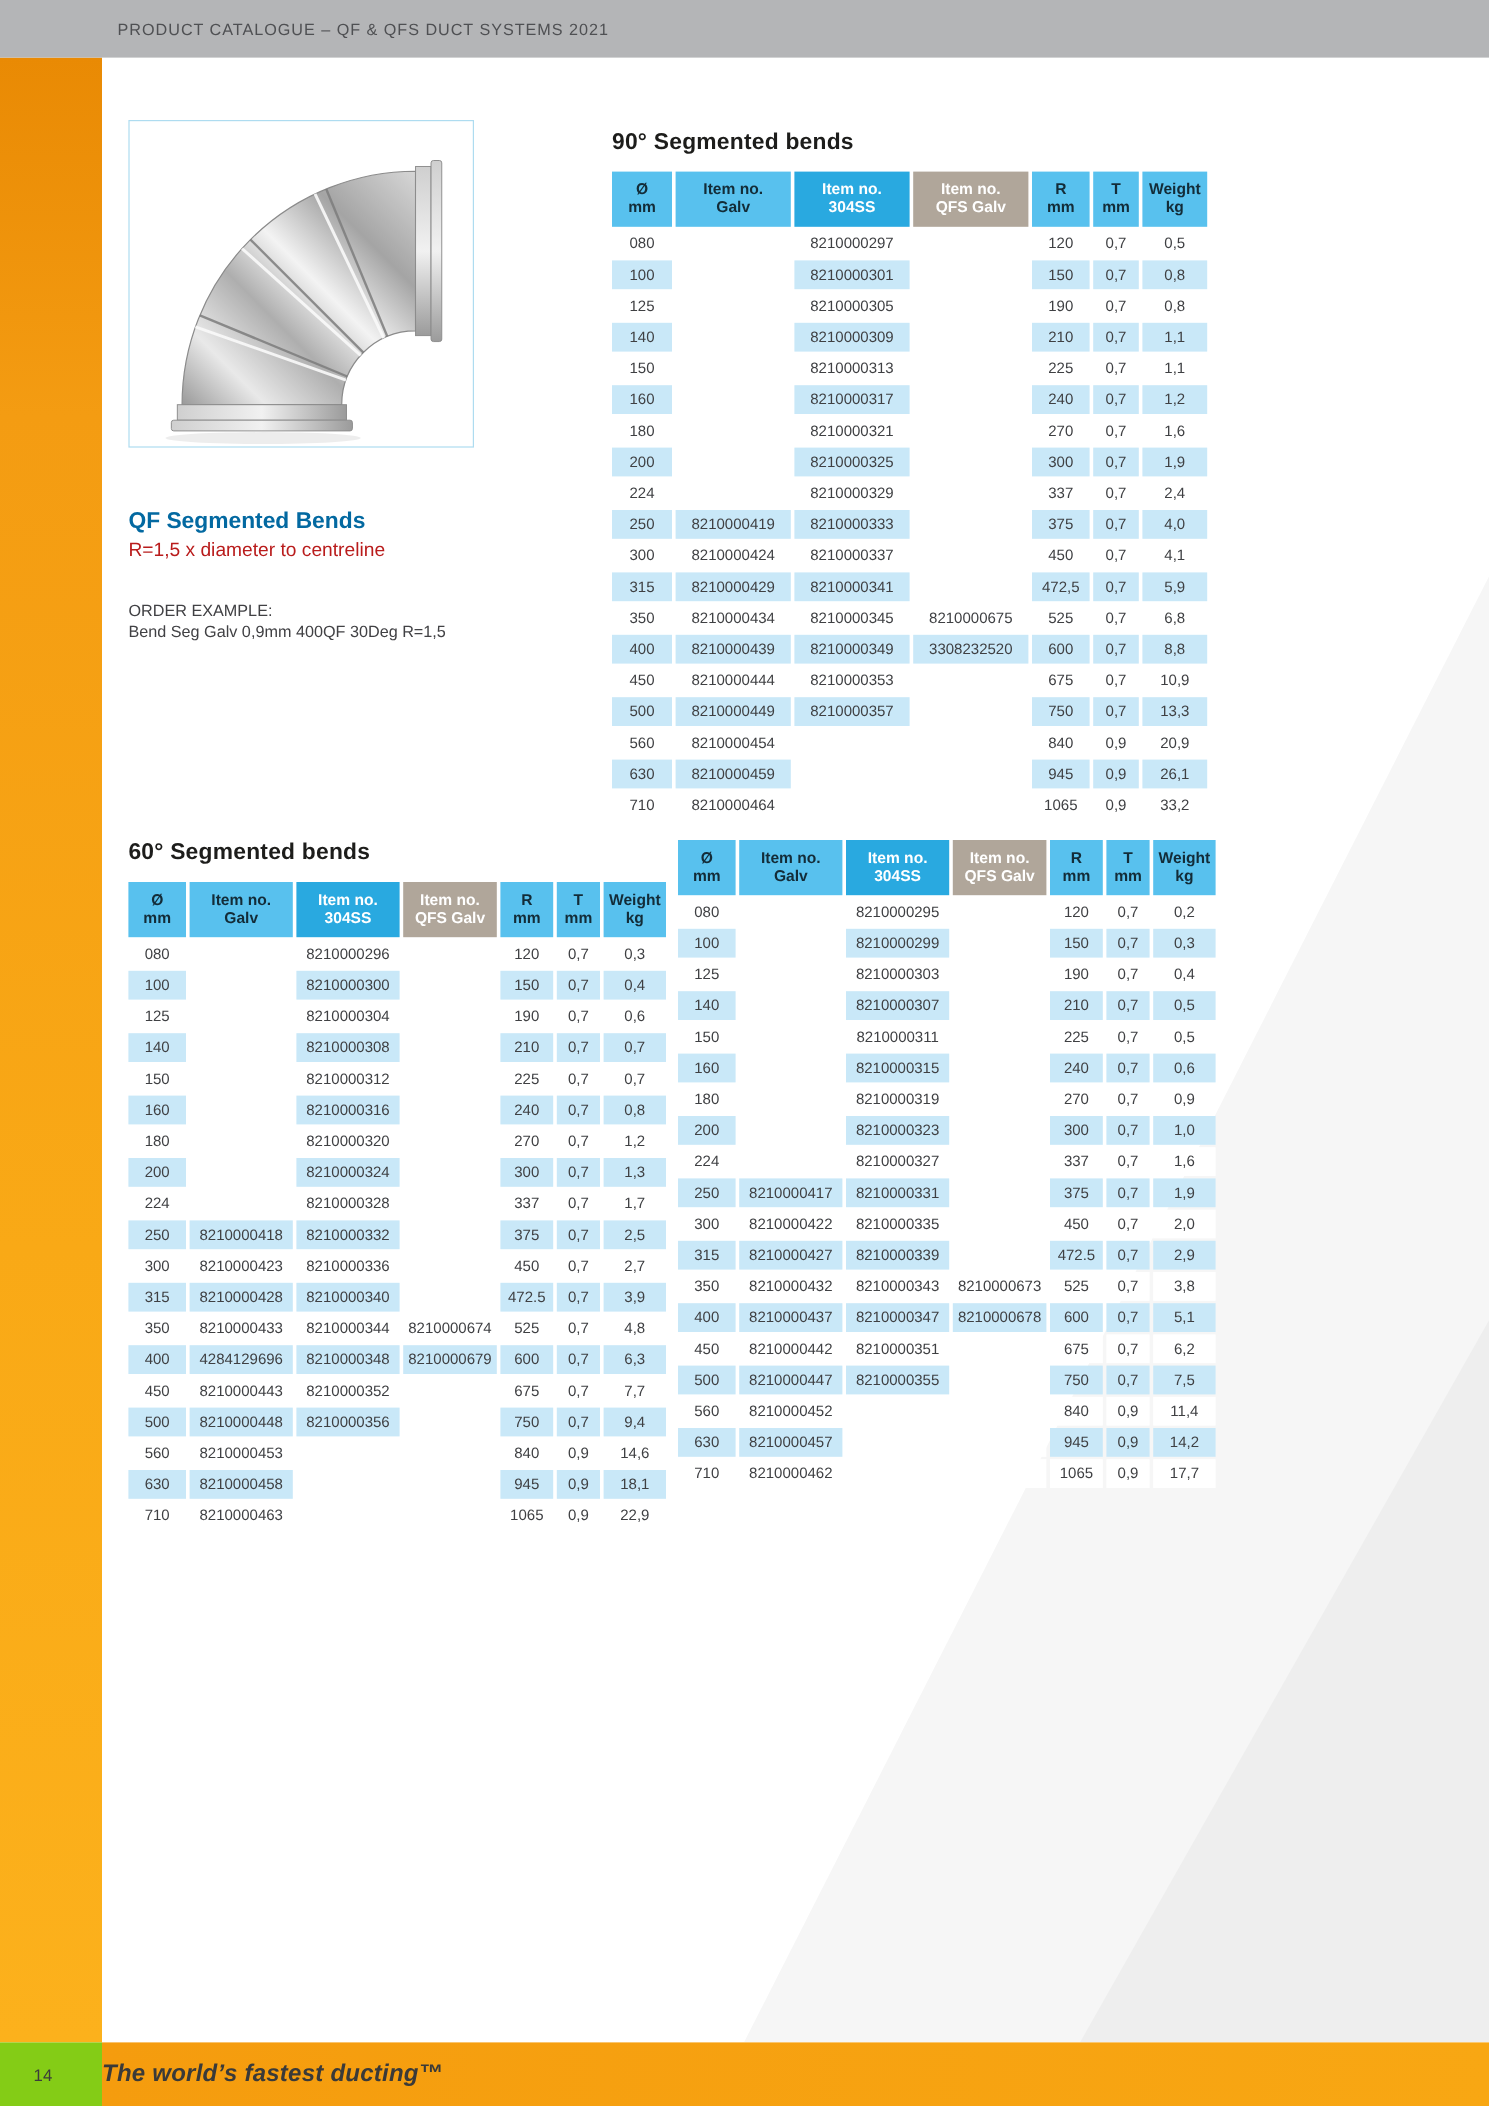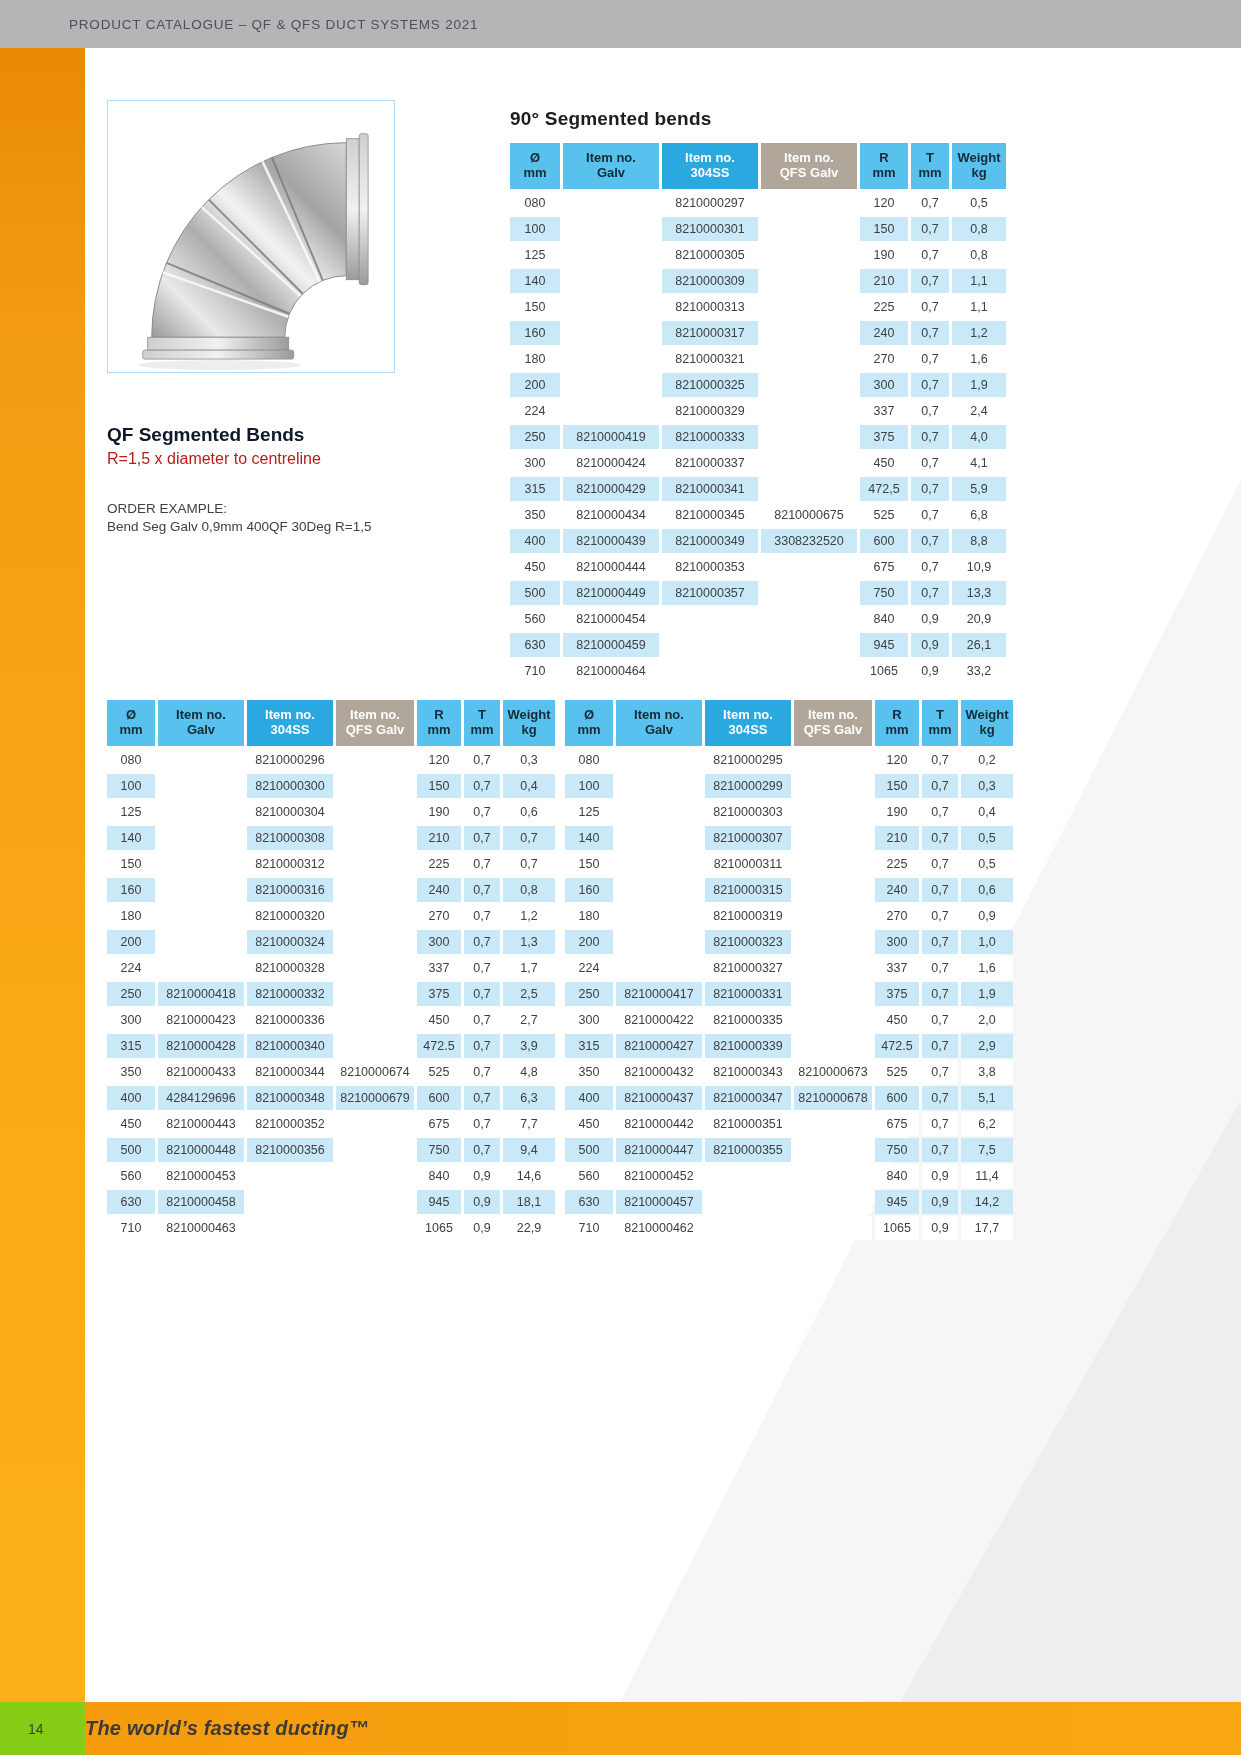--- a/index.html
+++ b/index.html
@@ -22,7 +22,7 @@
   
   .header {
     position:absolute; left:0; top:0; width:1241px; height:48px;
-    background:#b4b5b7; display:flex; align-items:center; padding-left:69px; z-index:2;
+    background:#b4b5b7; display:flex; align-items:center; padding-left:98px; z-index:2;
   }
   .header-title { font-size:13.5px; letter-spacing:.8px; color:#4f5053; }
   

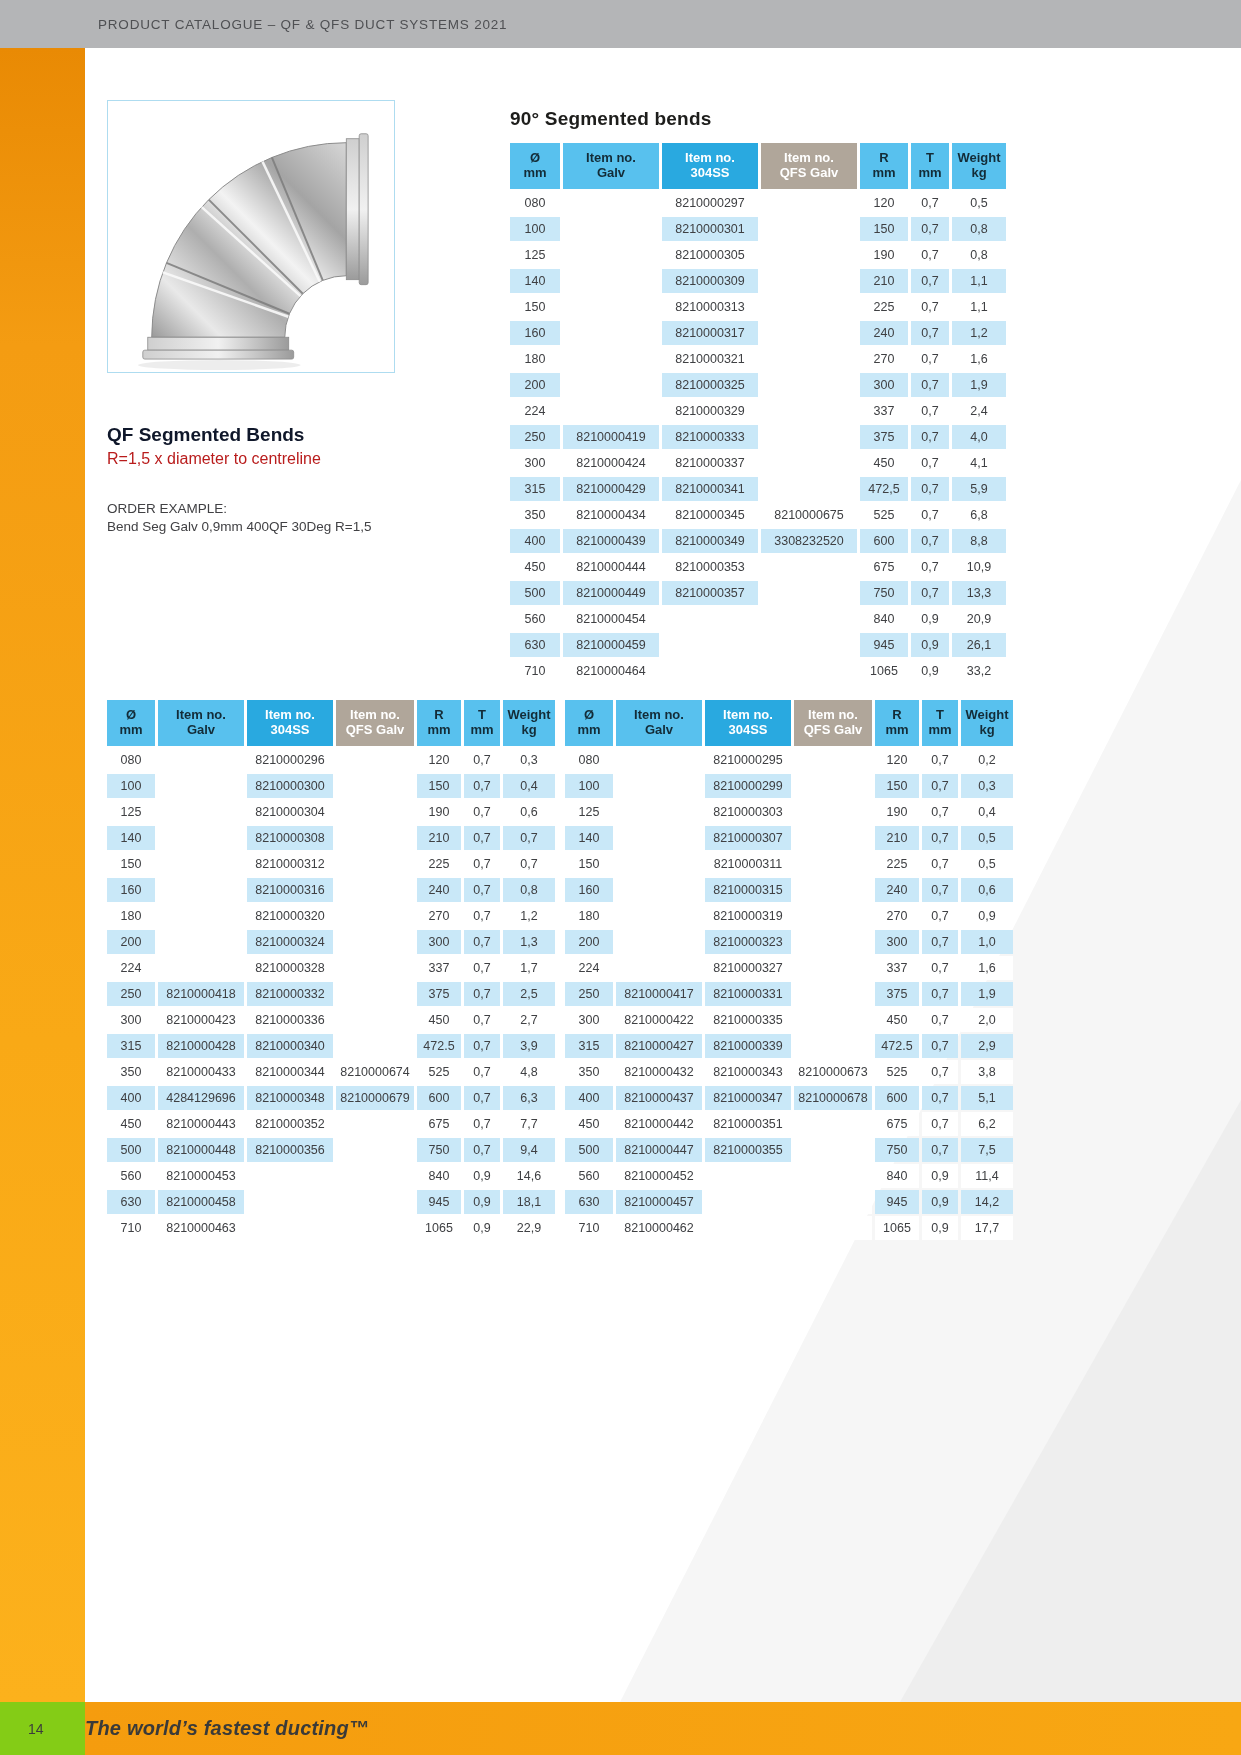--- a/index.html
+++ b/index.html
@@ -48,7 +48,7 @@
     display:flex; align-items:center; justify-content:center;
   }
   
-  .product-title { position:absolute; left:107px; top:424px; font-size:19px; font-weight:bold; color:#0f172a; z-index:1; }
+  .product-title { position:absolute; left:107px; top:424px; font-size:19px; font-weight:bold; color:#0369a1; z-index:1; }
   .product-subtitle { position:absolute; left:107px; top:450px; font-size:16px; color:#b91c1c; z-index:1;text-align:right; }
   .order-label { position:absolute; left:107px; top:501px; font-size:13.5px; color:#414144; z-index:1; }
   .order-text  { position:absolute; left:107px; top:519px; font-size:13.5px; color:#414144; z-index:1; }

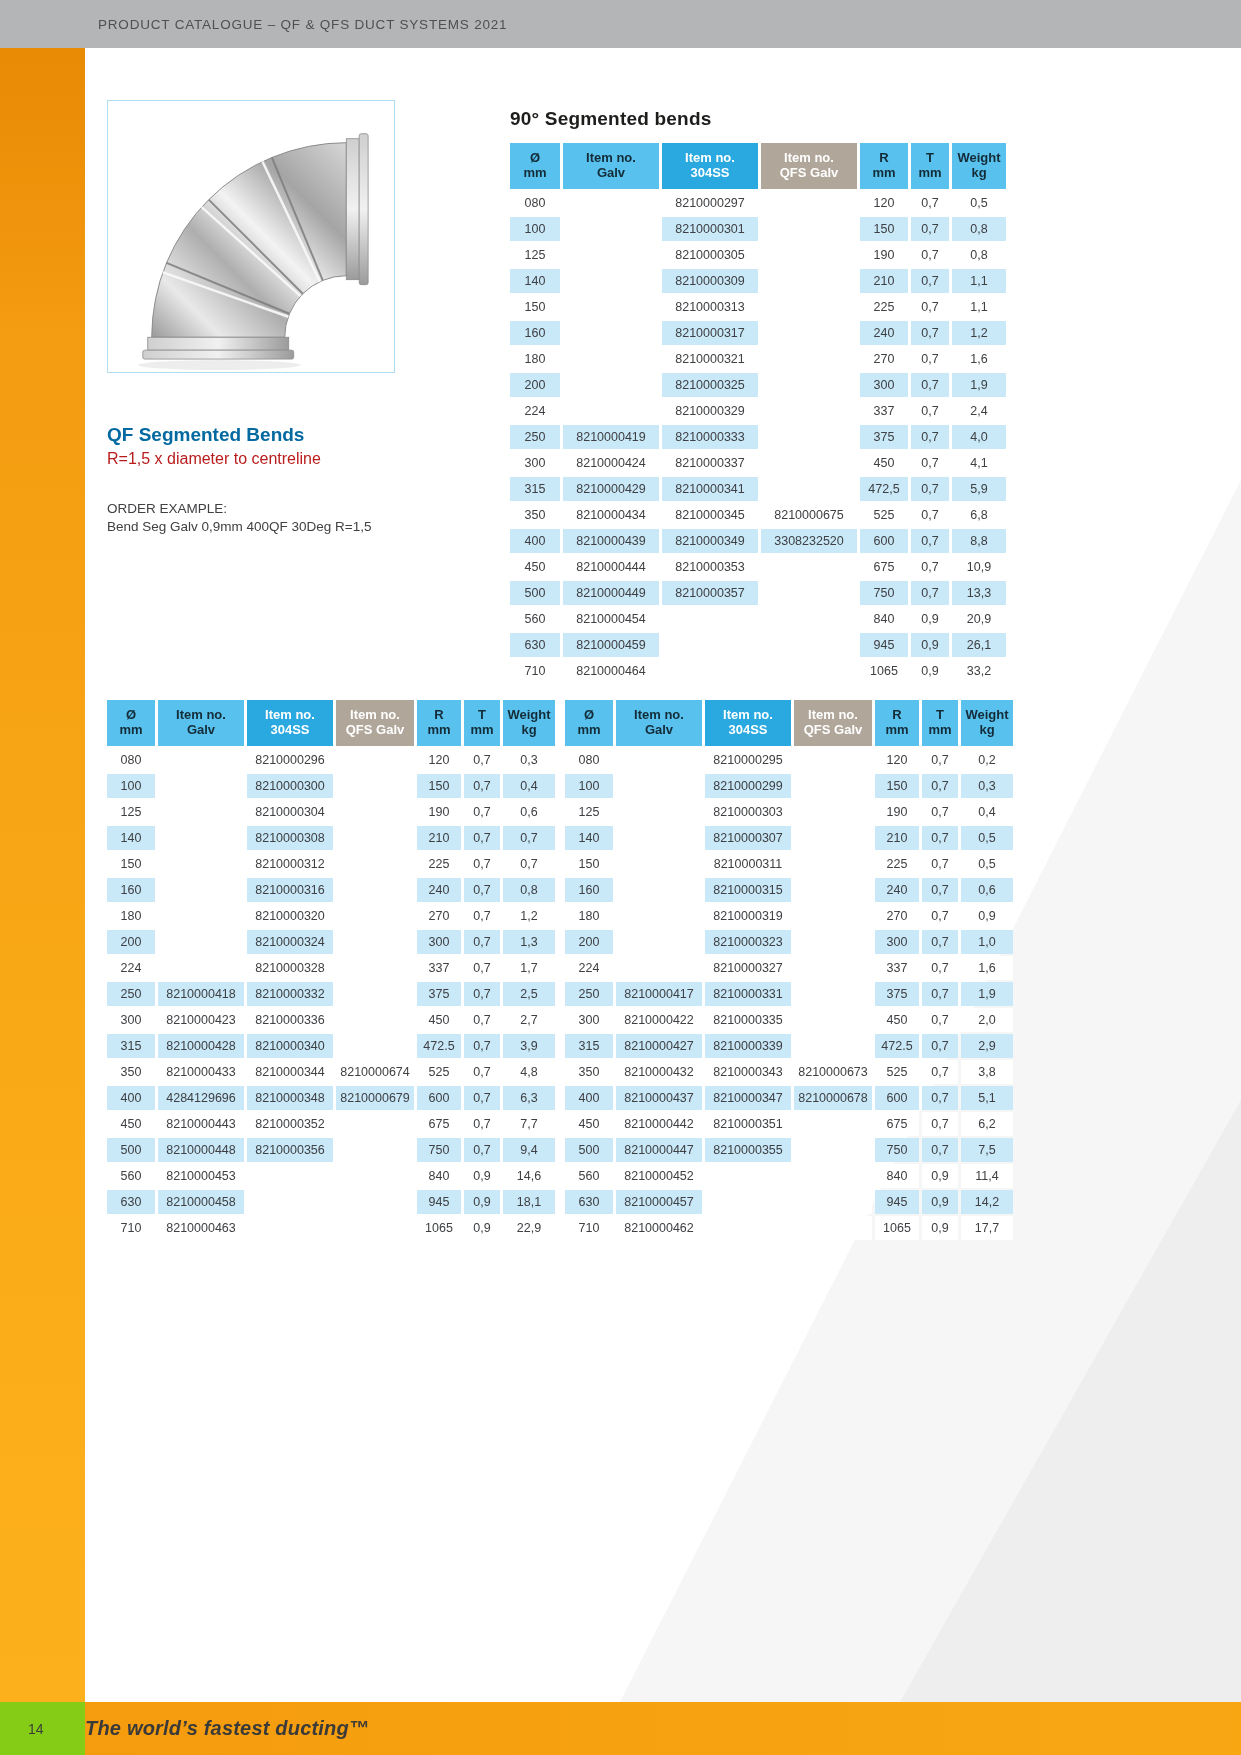--- a/index.html
+++ b/index.html
@@ -300,6 +300,7 @@
 </div>
 
 <div class="table-block t60">
+  <div class="table-title">60° Segmented bends</div>
   <div class="grid">
       <div class="th c0">
         <span>Ø</span>

